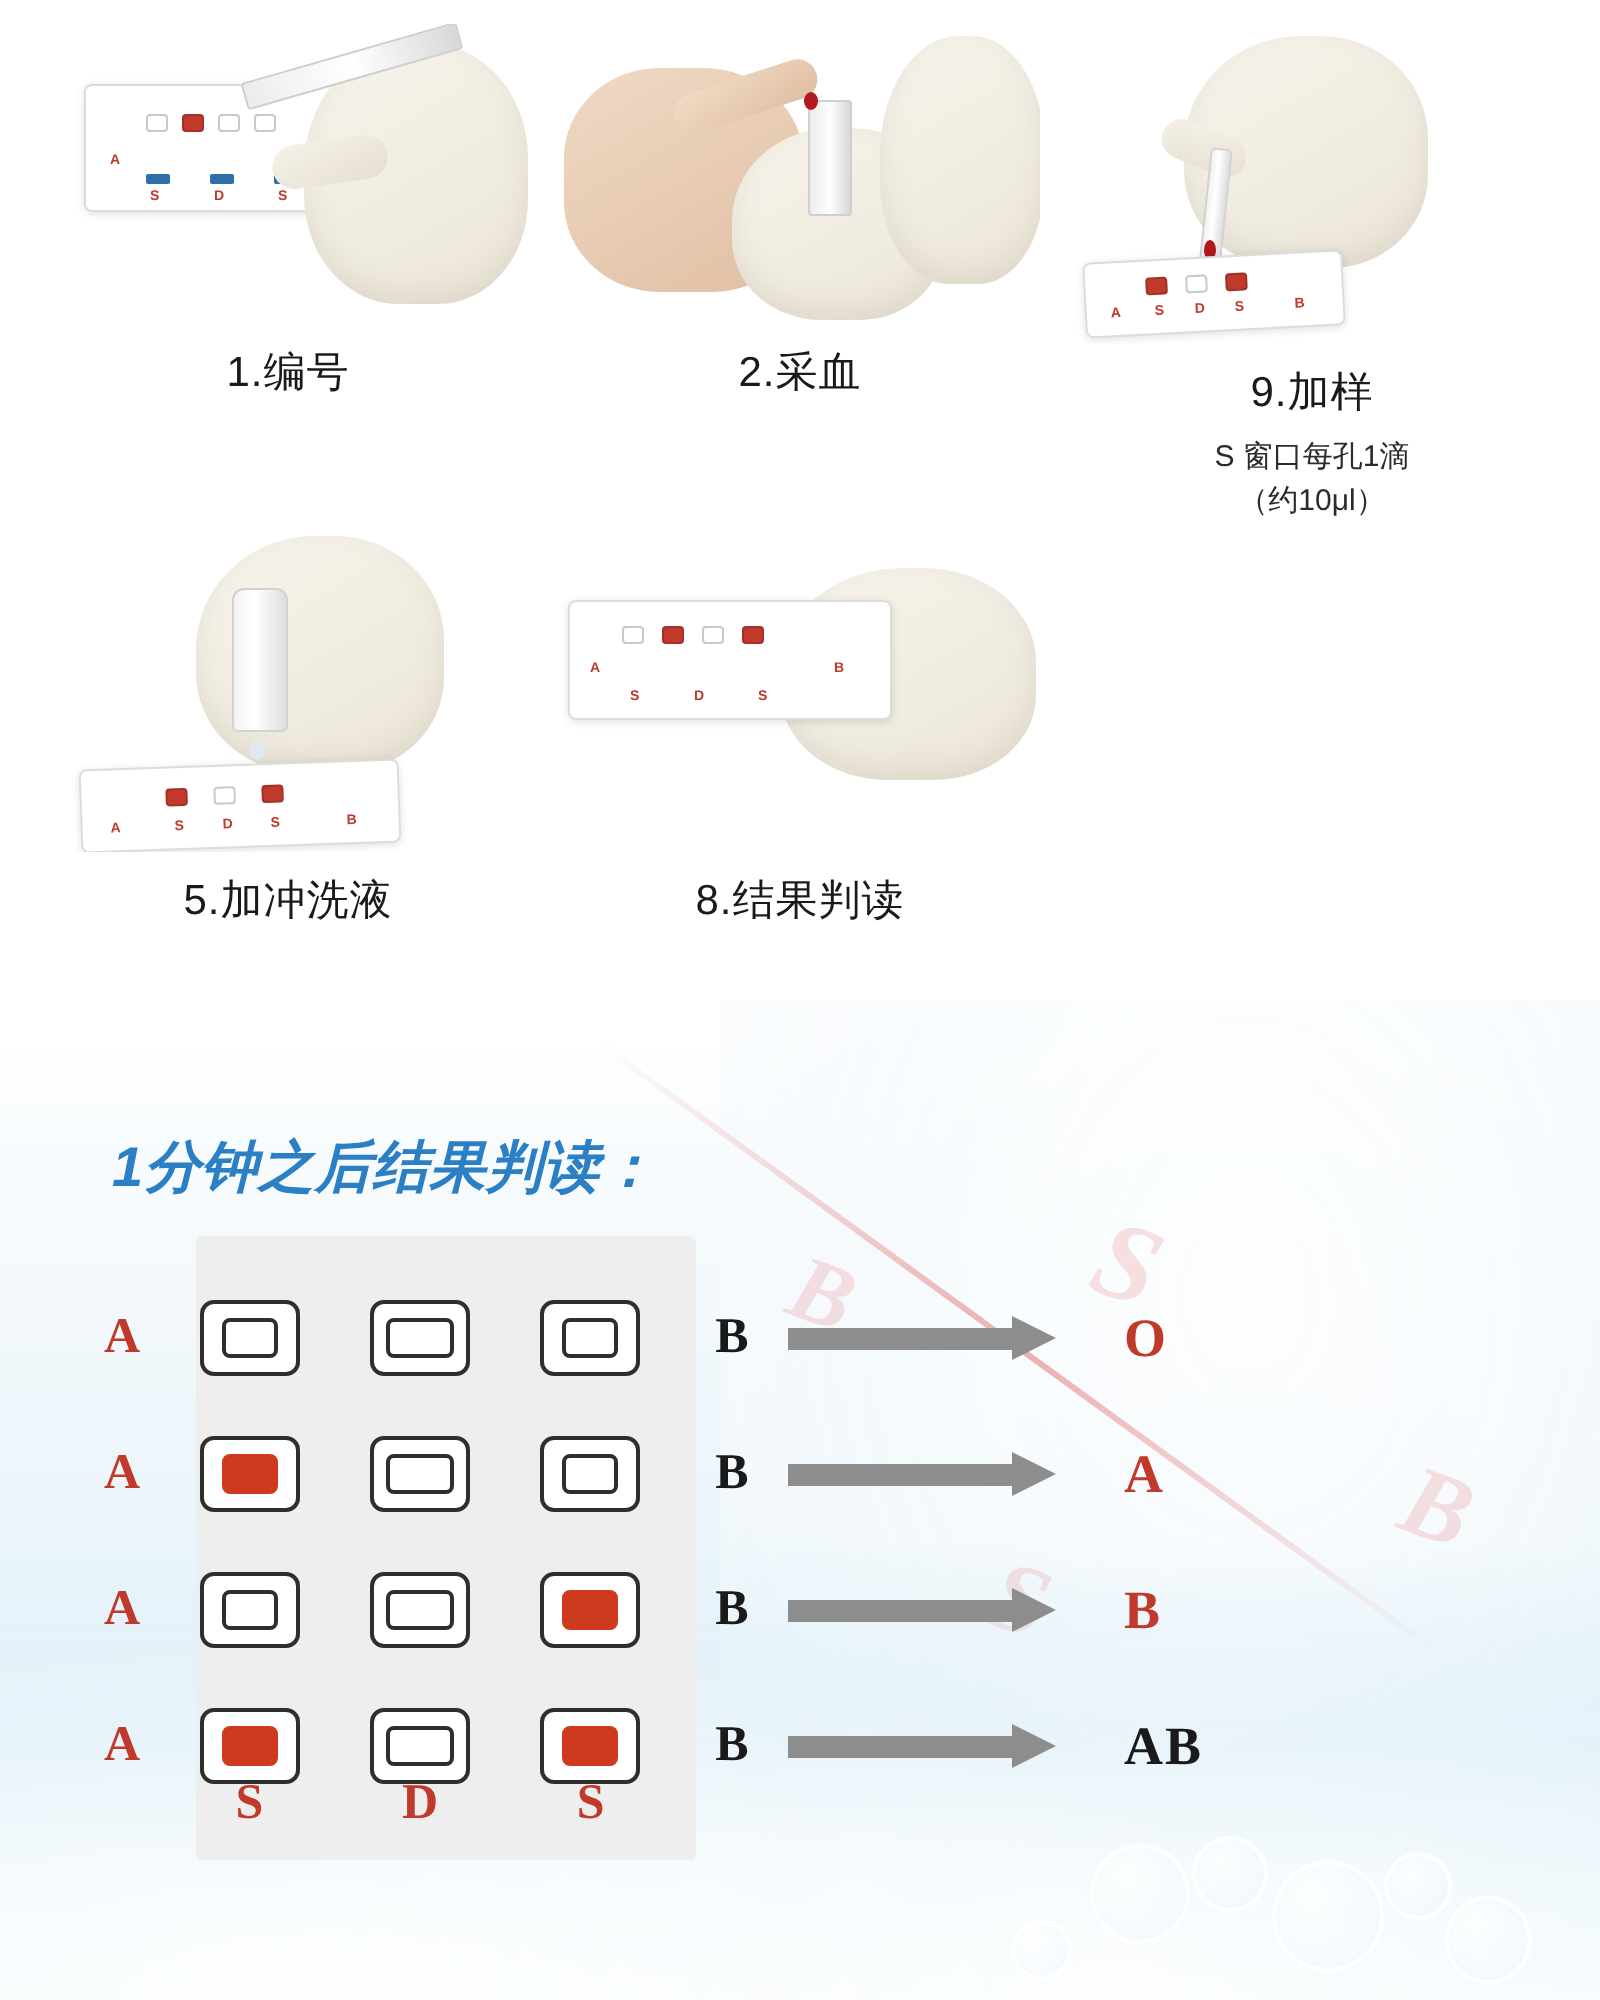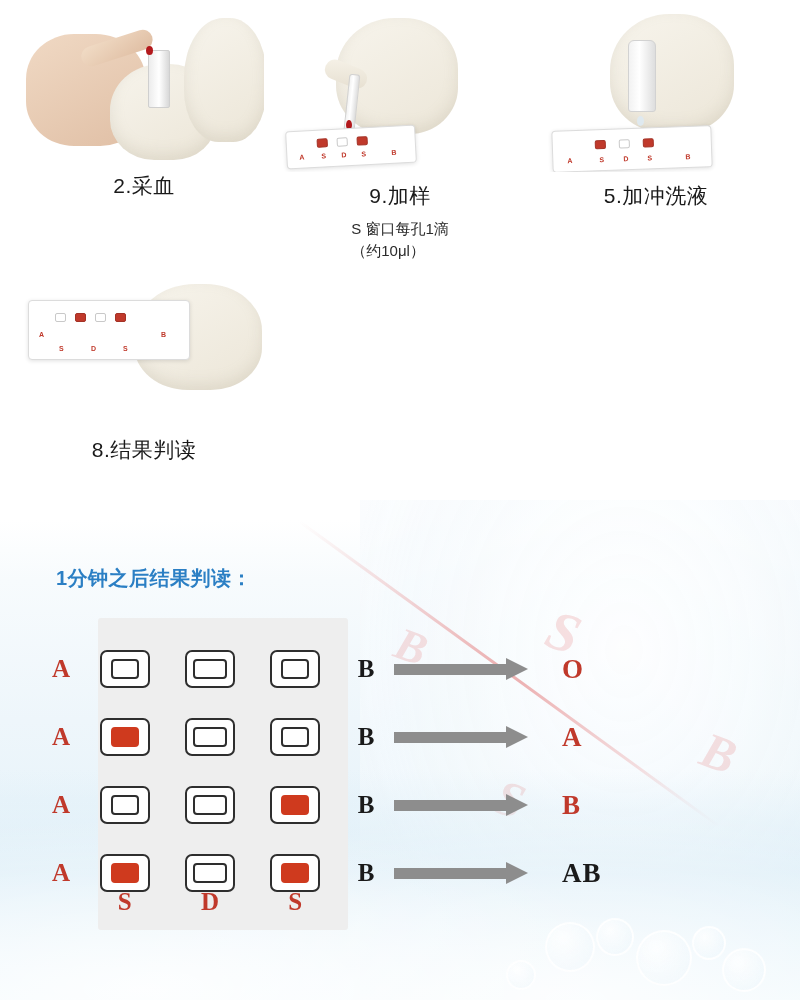--- a/index.html
+++ b/index.html
@@ -325,6 +325,28 @@
 
   <div class="steps">
 
+    <div class="step">
+      <div class="photo">
+        <div class="card" style="left:18px; top:30px; width:152px; height:62px;">
+          <div class="label" style="left:12px; top:34px;">A</div>
+          <div class="label" style="left:120px; top:34px;">B</div>
+          <div class="well" style="left:30px; top:14px;"></div>
+          <div class="well red" style="left:48px; top:14px;"></div>
+          <div class="well" style="left:66px; top:14px;"></div>
+          <div class="well" style="left:84px; top:14px;"></div>
+          <div class="stripe" style="left:30px; top:44px; width:12px; height:5px;"></div>
+          <div class="stripe" style="left:62px; top:44px; width:12px; height:5px;"></div>
+          <div class="stripe" style="left:94px; top:44px; width:12px; height:5px;"></div>
+          <div class="label" style="left:32px; top:52px;">S</div>
+          <div class="label" style="left:64px; top:52px;">D</div>
+          <div class="label" style="left:96px; top:52px;">S</div>
+        </div>
+        <div class="glove" style="left:128px; top:10px; width:112px; height:130px;"></div>
+        <div class="finger" style="left:112px; top:58px; width:58px; height:22px; transform:rotate(-8deg); background:linear-gradient(160deg,#f6f2e8,#e6dfd0);"></div>
+        <div class="lancet" style="left:96px; top:14px; width:110px; height:12px; transform:rotate(-16deg);"></div>
+      </div>
+      <div class="step-caption">1.编号</div>
+    </div>
 
     <div class="step">
       <div class="photo">

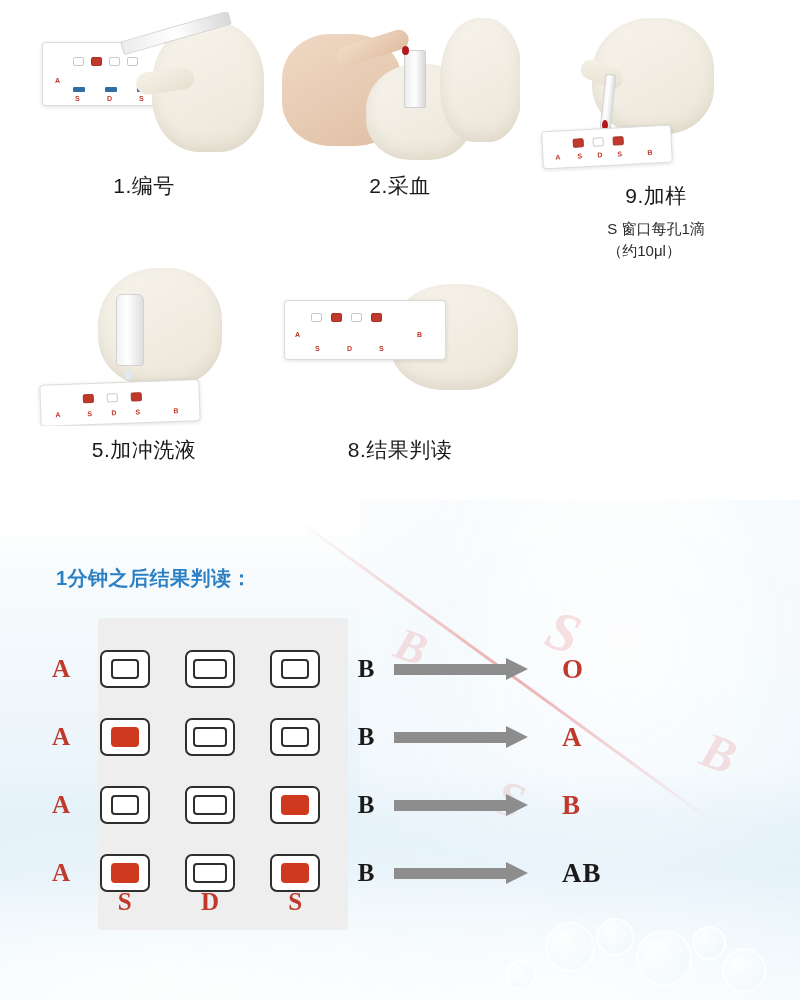--- a/index.html
+++ b/index.html
@@ -109,7 +109,7 @@
     color: #2b2b2b;
     margin-top: 8px;
     line-height: 1.45;
-    text-align: left;
+    text-align: center;
   }
   .glove {
     position: absolute;

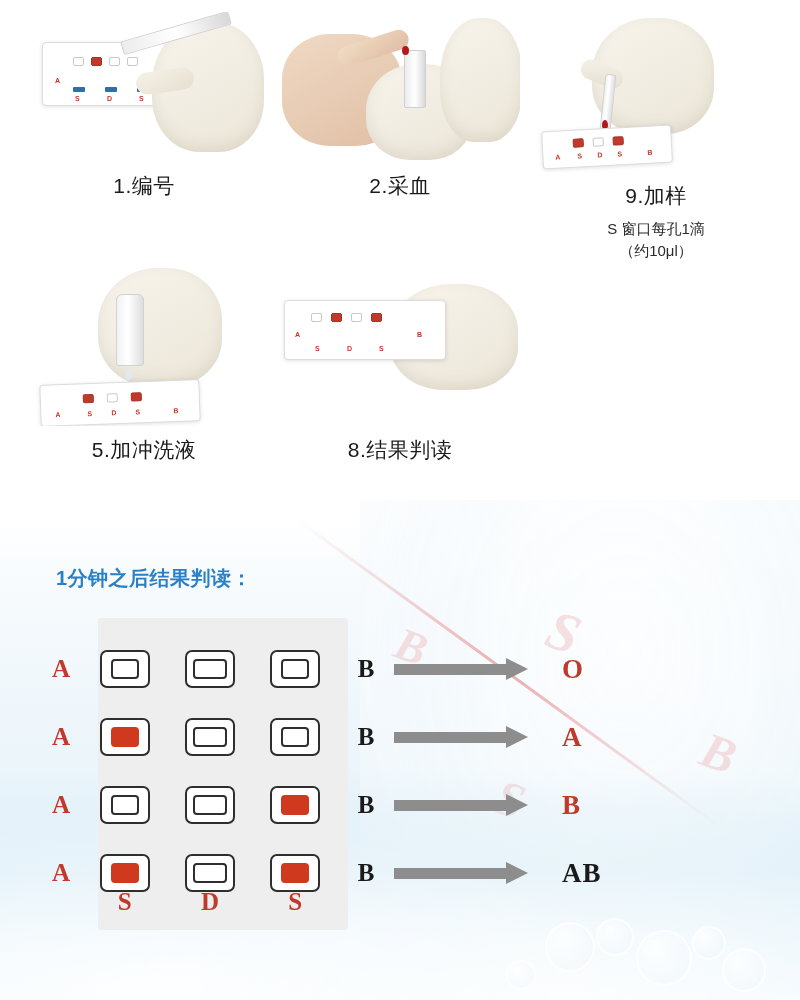--- a/index.html
+++ b/index.html
@@ -176,10 +176,11 @@
     position: absolute;
     left: 56px;
     top: 565px;
-    font-size: 20px;
+    font-size: 28px;
     color: #2b7fc4;
     font-weight: bold;
     letter-spacing: .5px;
+    font-style: italic;
   }
   .result-panel {
     position: absolute;

